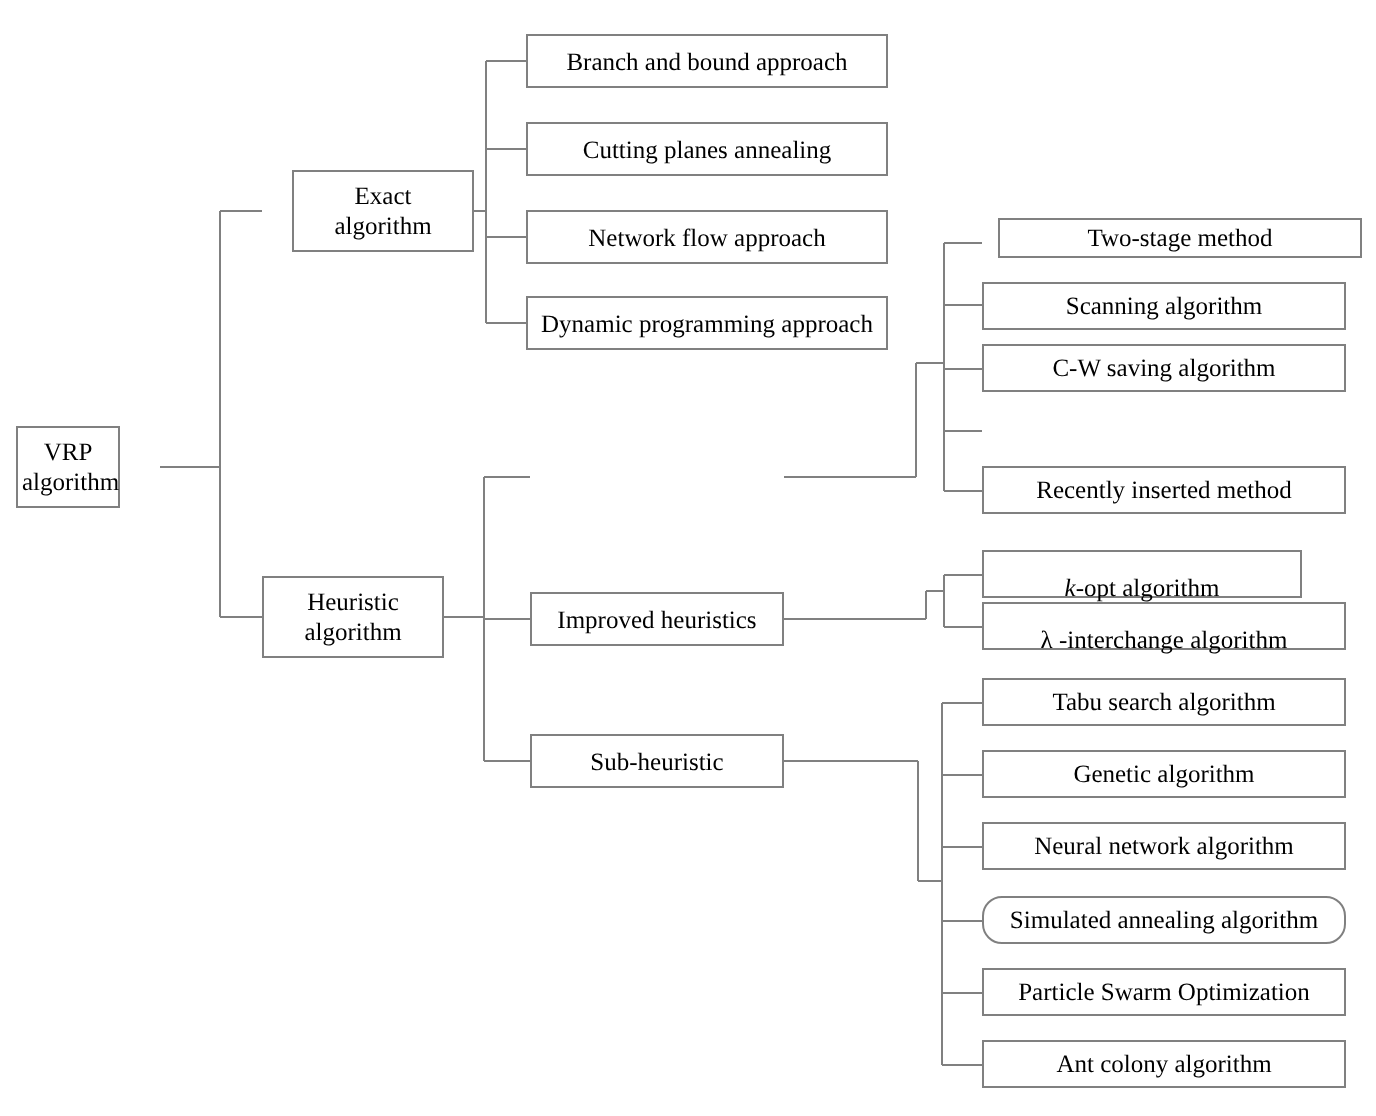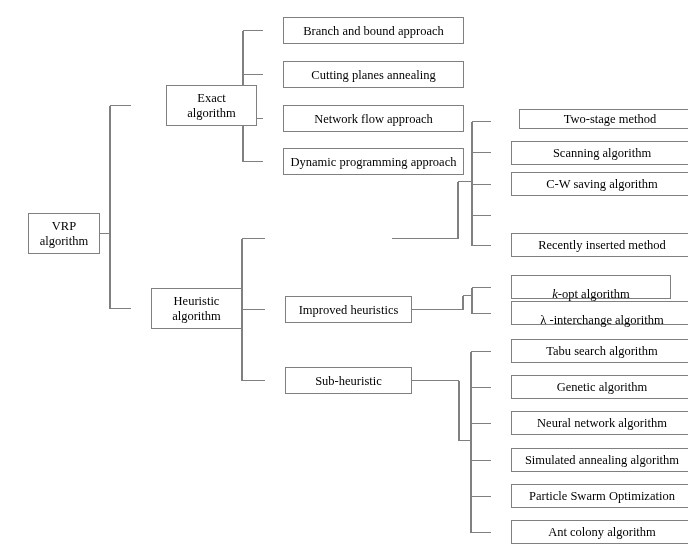--- a/index.html
+++ b/index.html
@@ -20,7 +20,6 @@
     color:#000;
     white-space:pre-line;
     padding:0 2px;
-    margin-left:20px;
   }
   .node.two-line{line-height:1.18;}
   .node .lbl{display:block;width:100%;}

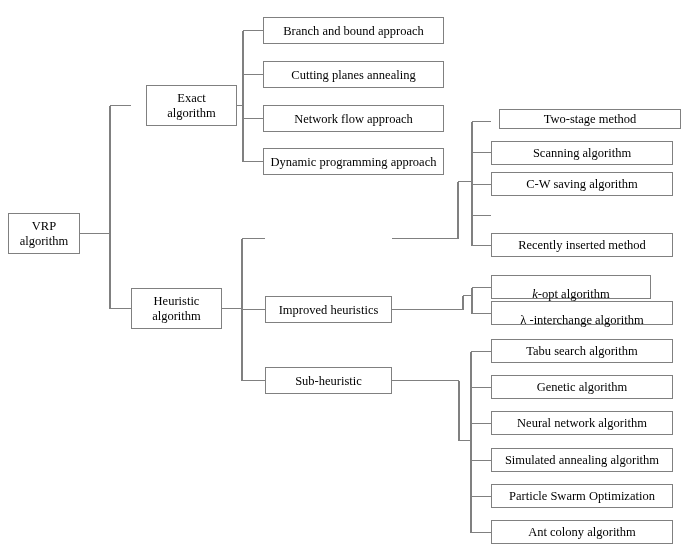--- a/index.html
+++ b/index.html
@@ -82,7 +82,7 @@
     </g>
   </svg>
 
-  <div class="node two-line" style="left: 8px; top: 213px; width: 72px; height: 41px;">
+  <div class="node two-line" style="left: 8px; top: 213px; width: 52px; height: 41px;">
     <span class="lbl">VRP
 algorithm</span>
   </div>

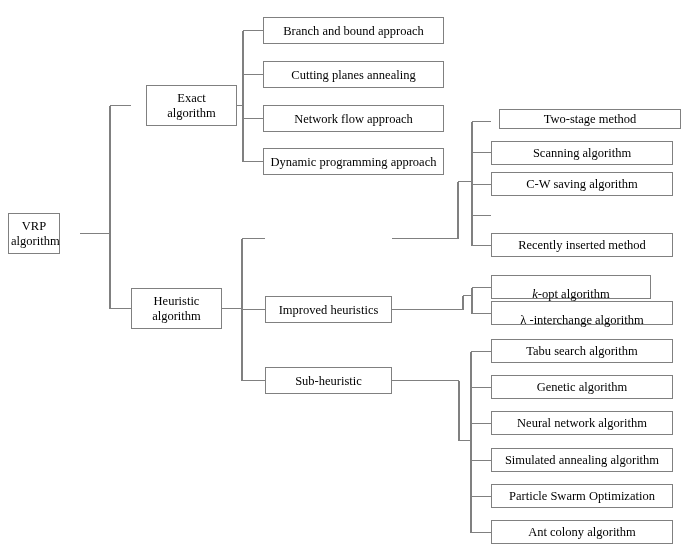--- a/index.html
+++ b/index.html
@@ -148,7 +148,7 @@
   <div class="node" style="left: 491px; top: 411px; width: 182px; height: 24px;">
     <span class="lbl">Neural network algorithm</span>
   </div>
-  <div class="node" style="left: 491px; top: 448px; width: 182px; height: 24px;">
+  <div class="node" style="left: 491px; top: 448px; width: 182px; height: 24px; border-radius: 10px;">
     <span class="lbl">Simulated annealing algorithm</span>
   </div>
   <div class="node" style="left: 491px; top: 484px; width: 182px; height: 24px;">

